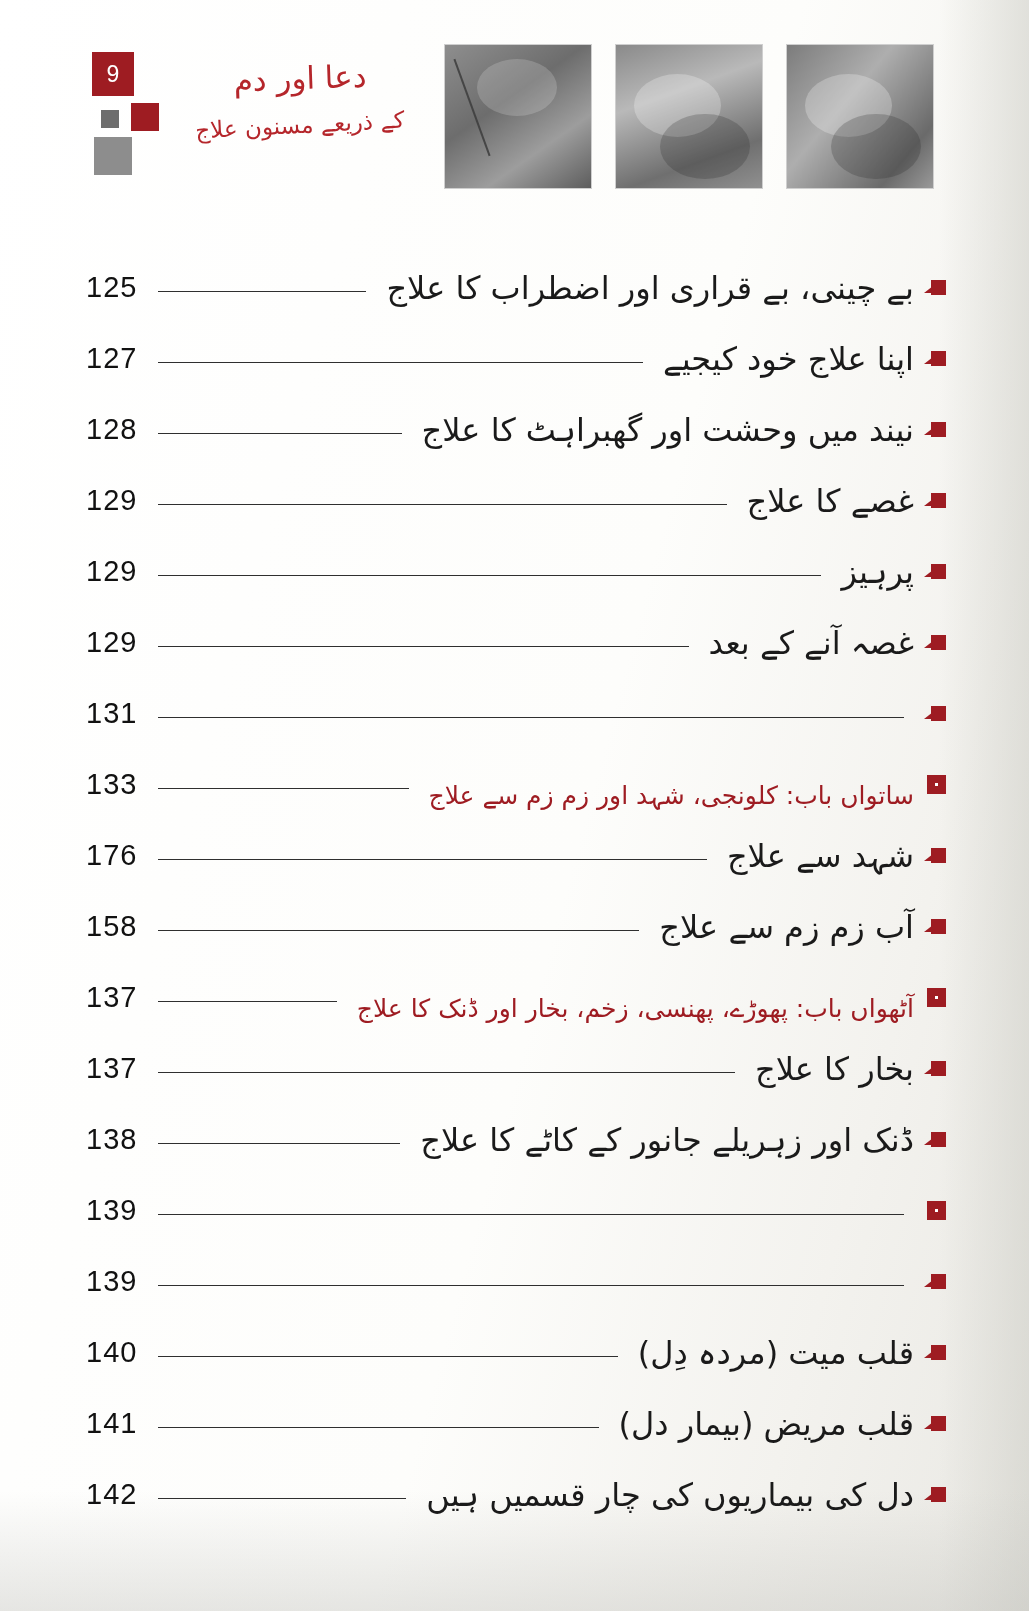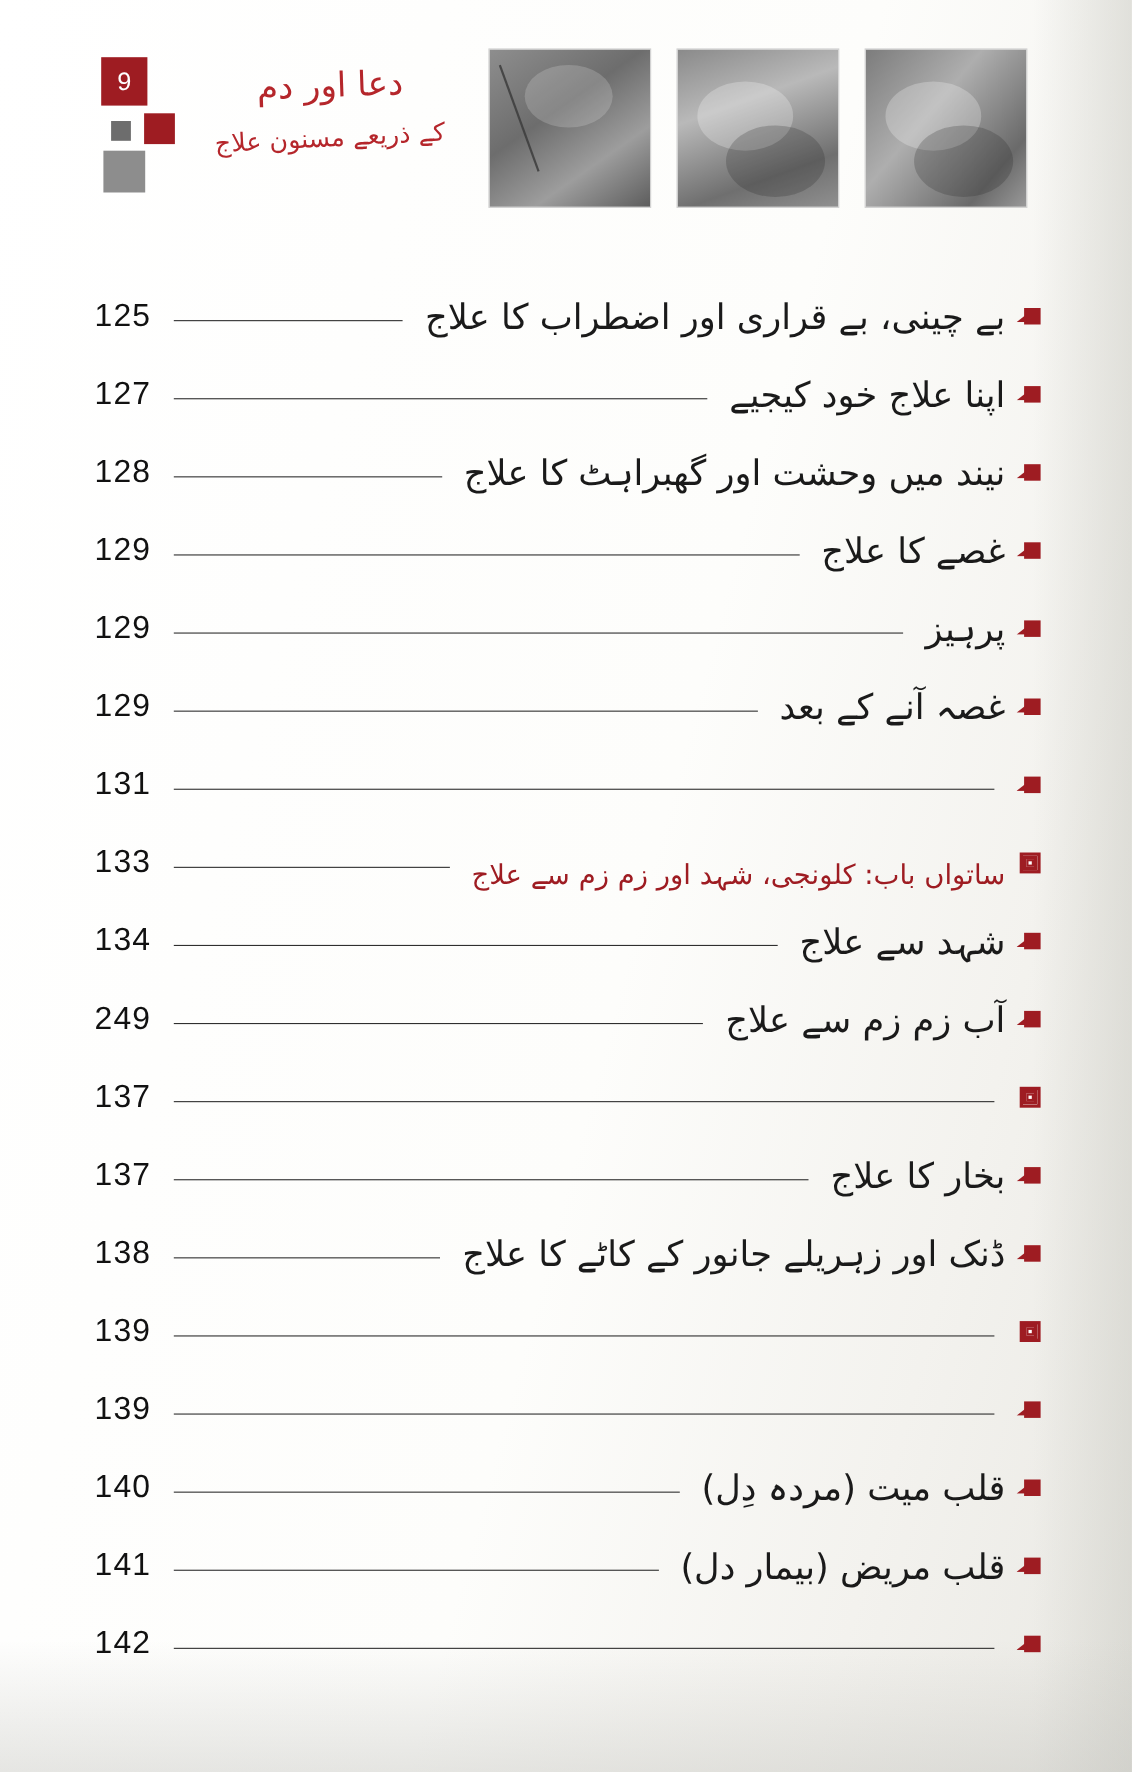--- a/index.html
+++ b/index.html
@@ -357,7 +357,7 @@
       </span>
     <span class="entry-title">شہد سے علاج</span>
     <span class="leader"></span>
-    <span class="page-num">134</span>
+    <span class="page-num">176</span>
   </div>
 
   <div class="toc-row">

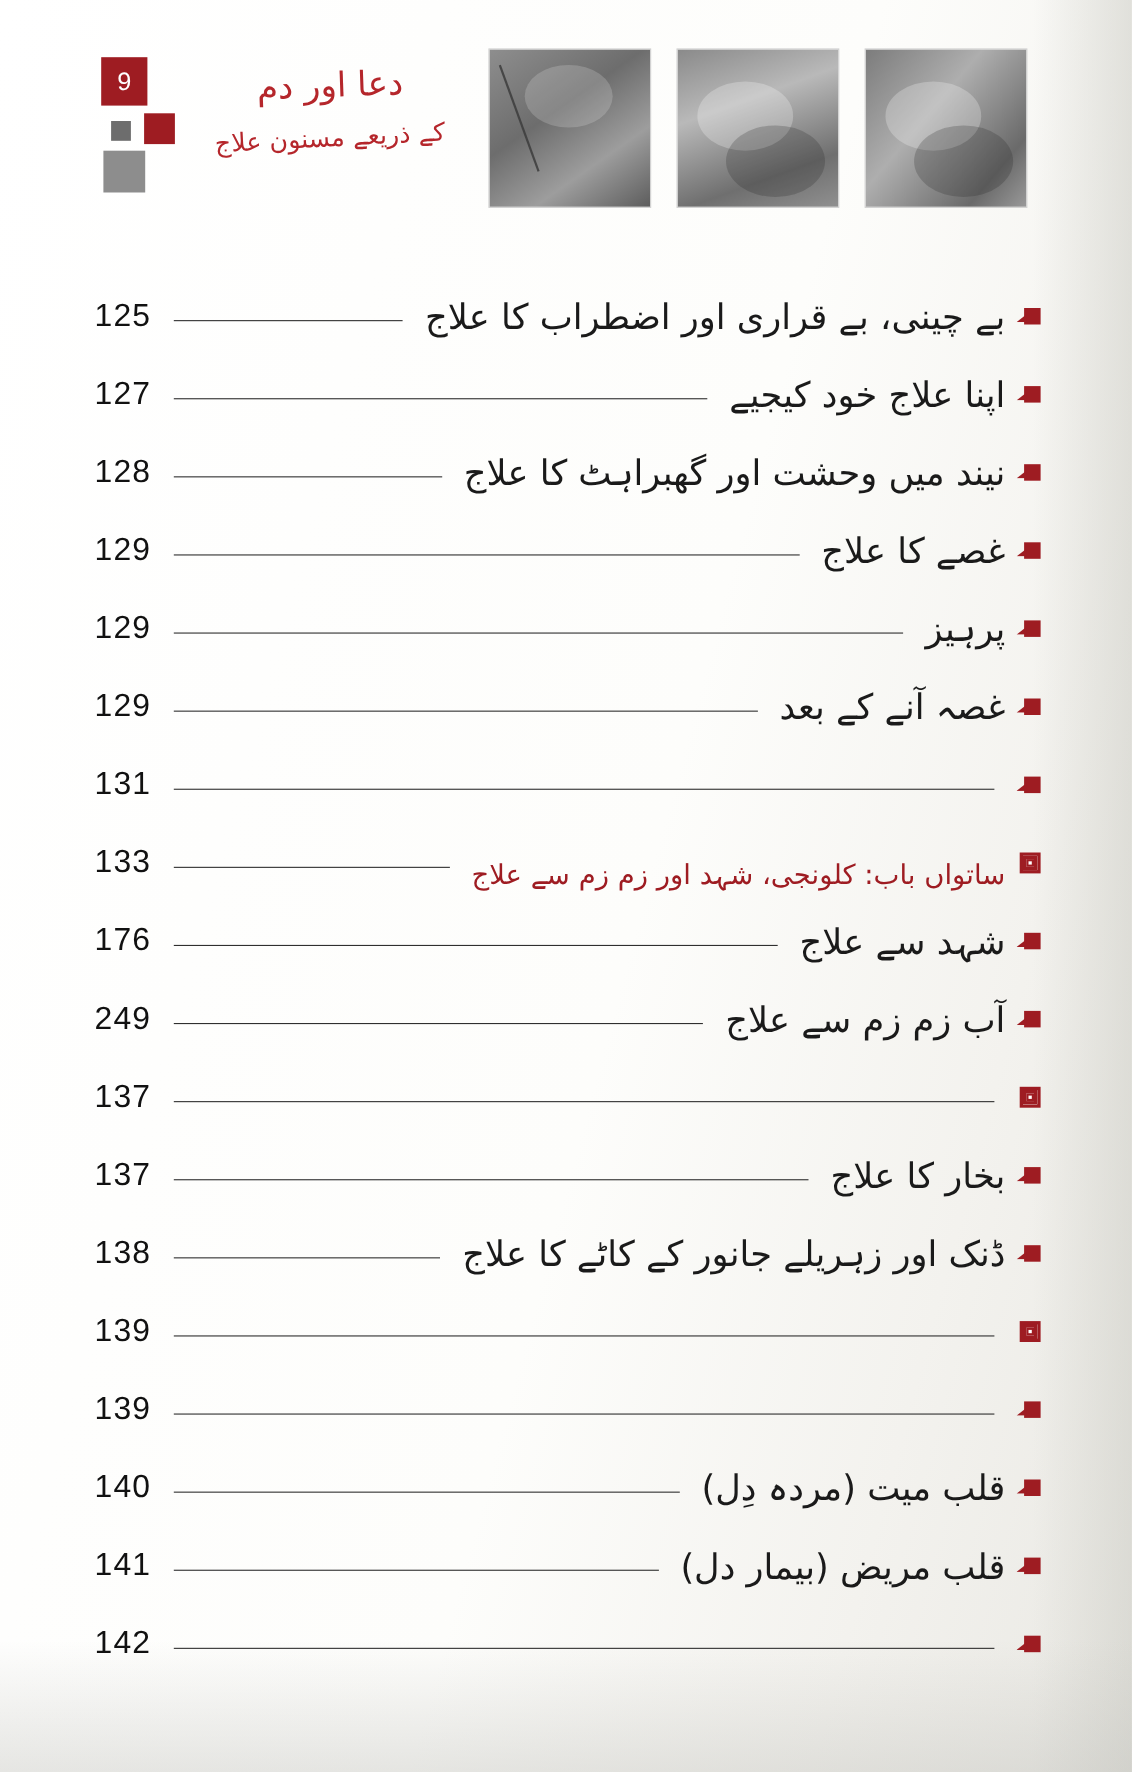--- a/index.html
+++ b/index.html
@@ -367,7 +367,7 @@
       </span>
     <span class="entry-title">آب زم زم سے علاج</span>
     <span class="leader"></span>
-    <span class="page-num">249</span>
+    <span class="page-num">158</span>
   </div>
 
   <div class="toc-row">

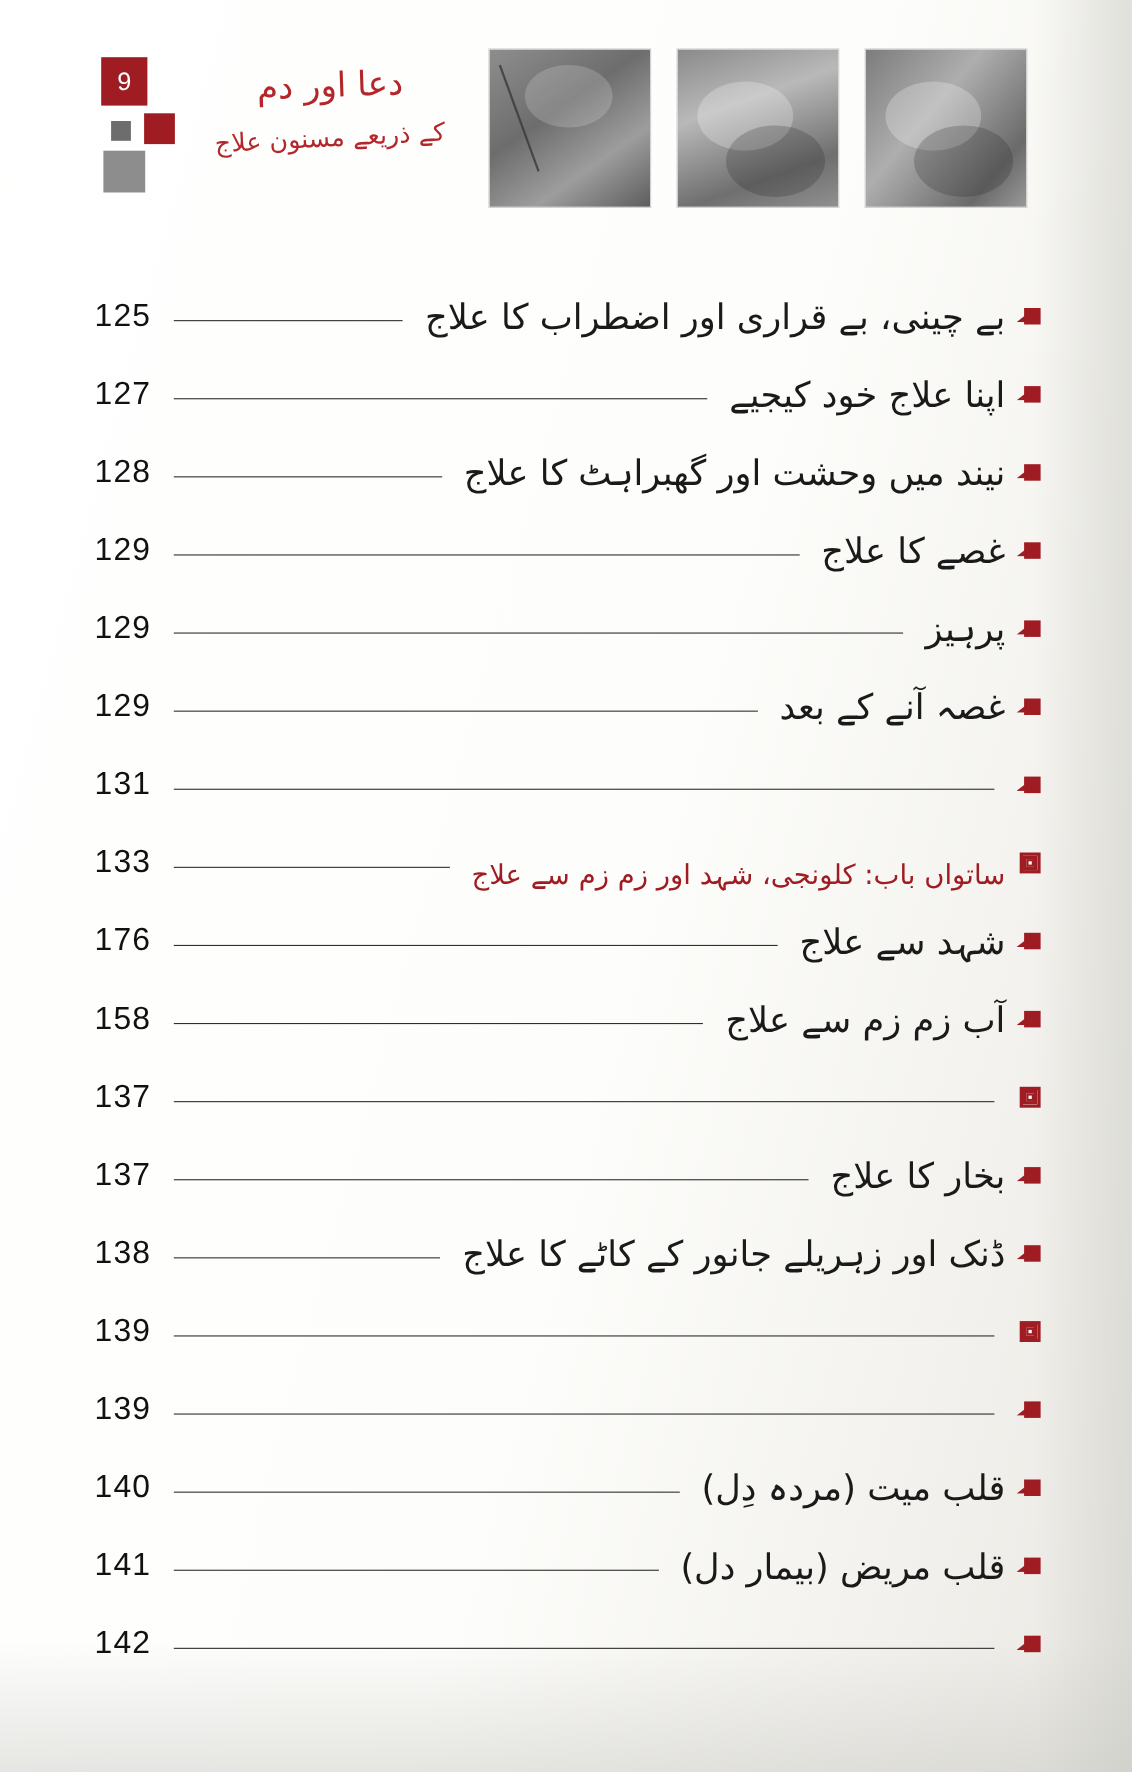--- a/index.html
+++ b/index.html
@@ -374,6 +374,7 @@
     <span class="bullet chapter">
         <span class="sq"></span>
       </span>
+    <span class="entry-title chapter">آٹھواں باب: پھوڑے، پھنسی، زخم، بخار اور ڈنک کا علاج</span>
     <span class="leader"></span>
     <span class="page-num">137</span>
   </div>

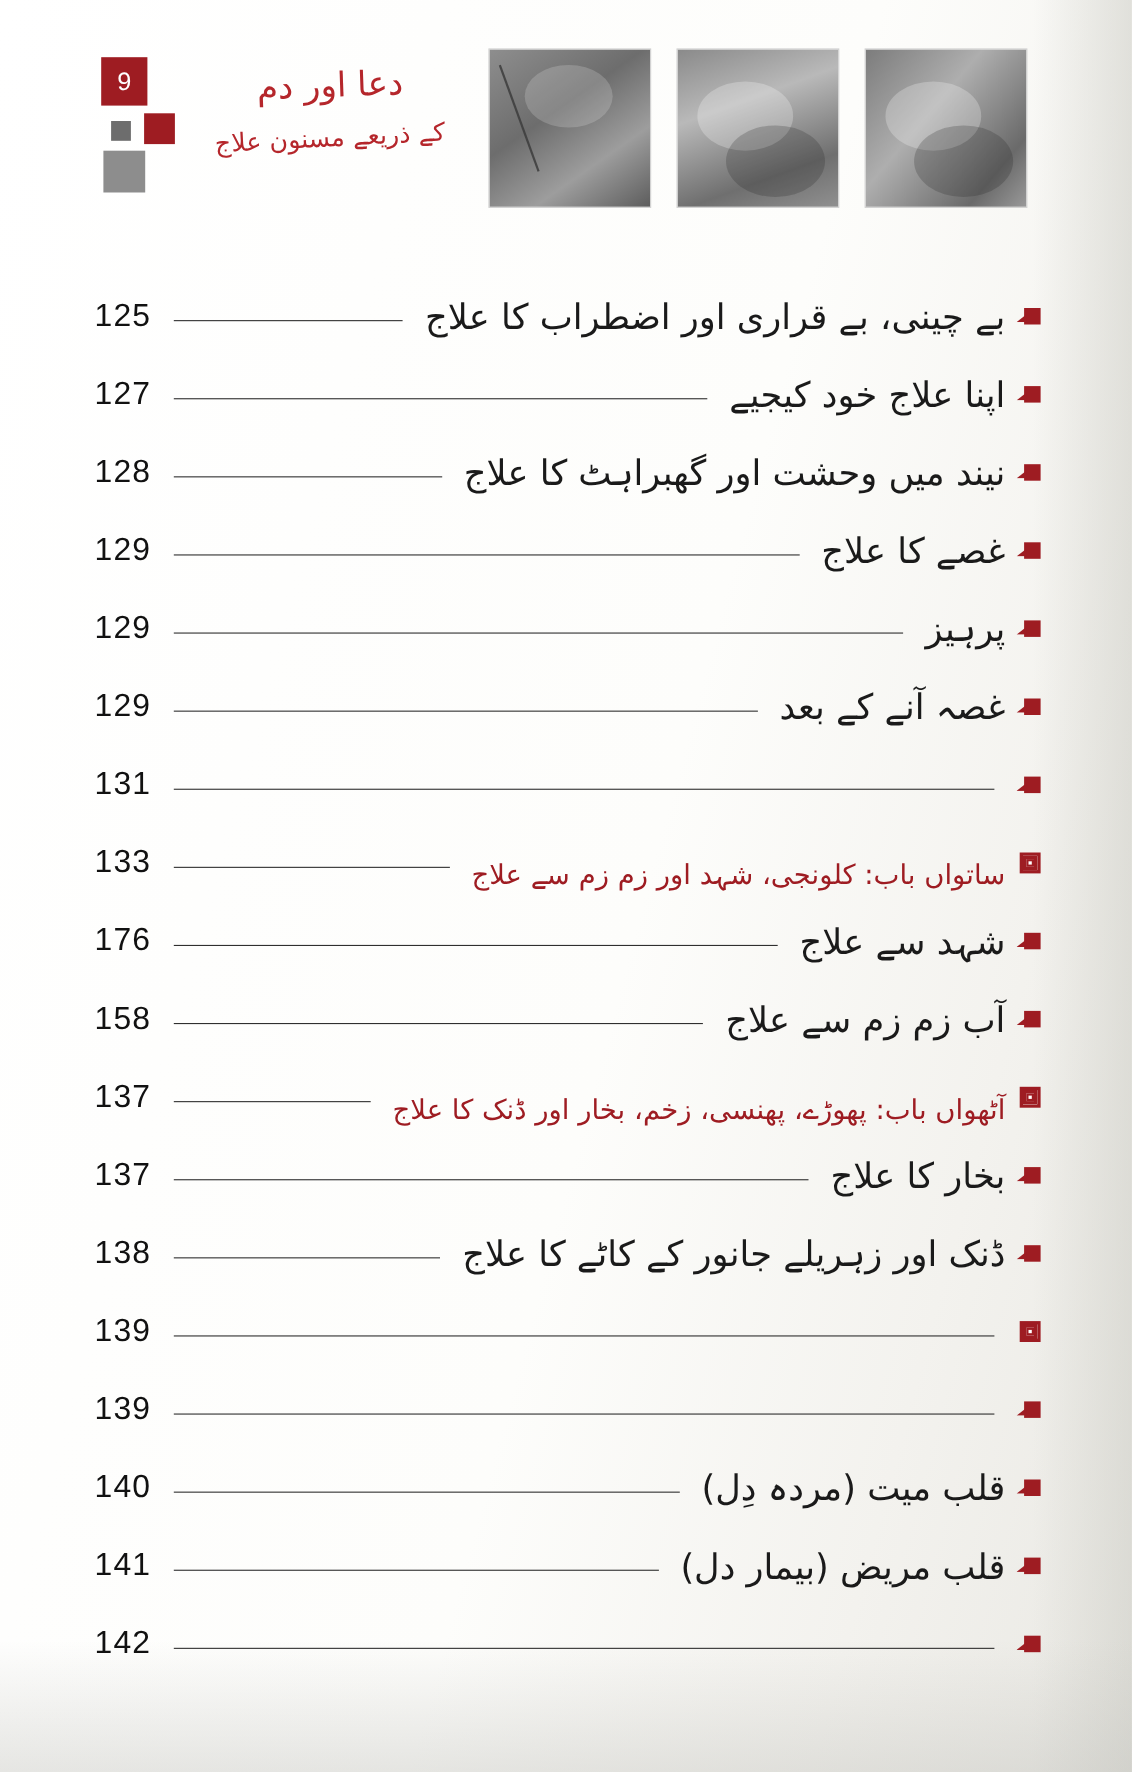--- a/index.html
+++ b/index.html
@@ -441,6 +441,7 @@
         <span class="sq"></span>
         <span class="tail"></span>
       </span>
+    <span class="entry-title">دل کی بیماریوں کی چار قسمیں ہیں</span>
     <span class="leader"></span>
     <span class="page-num">142</span>
   </div>

